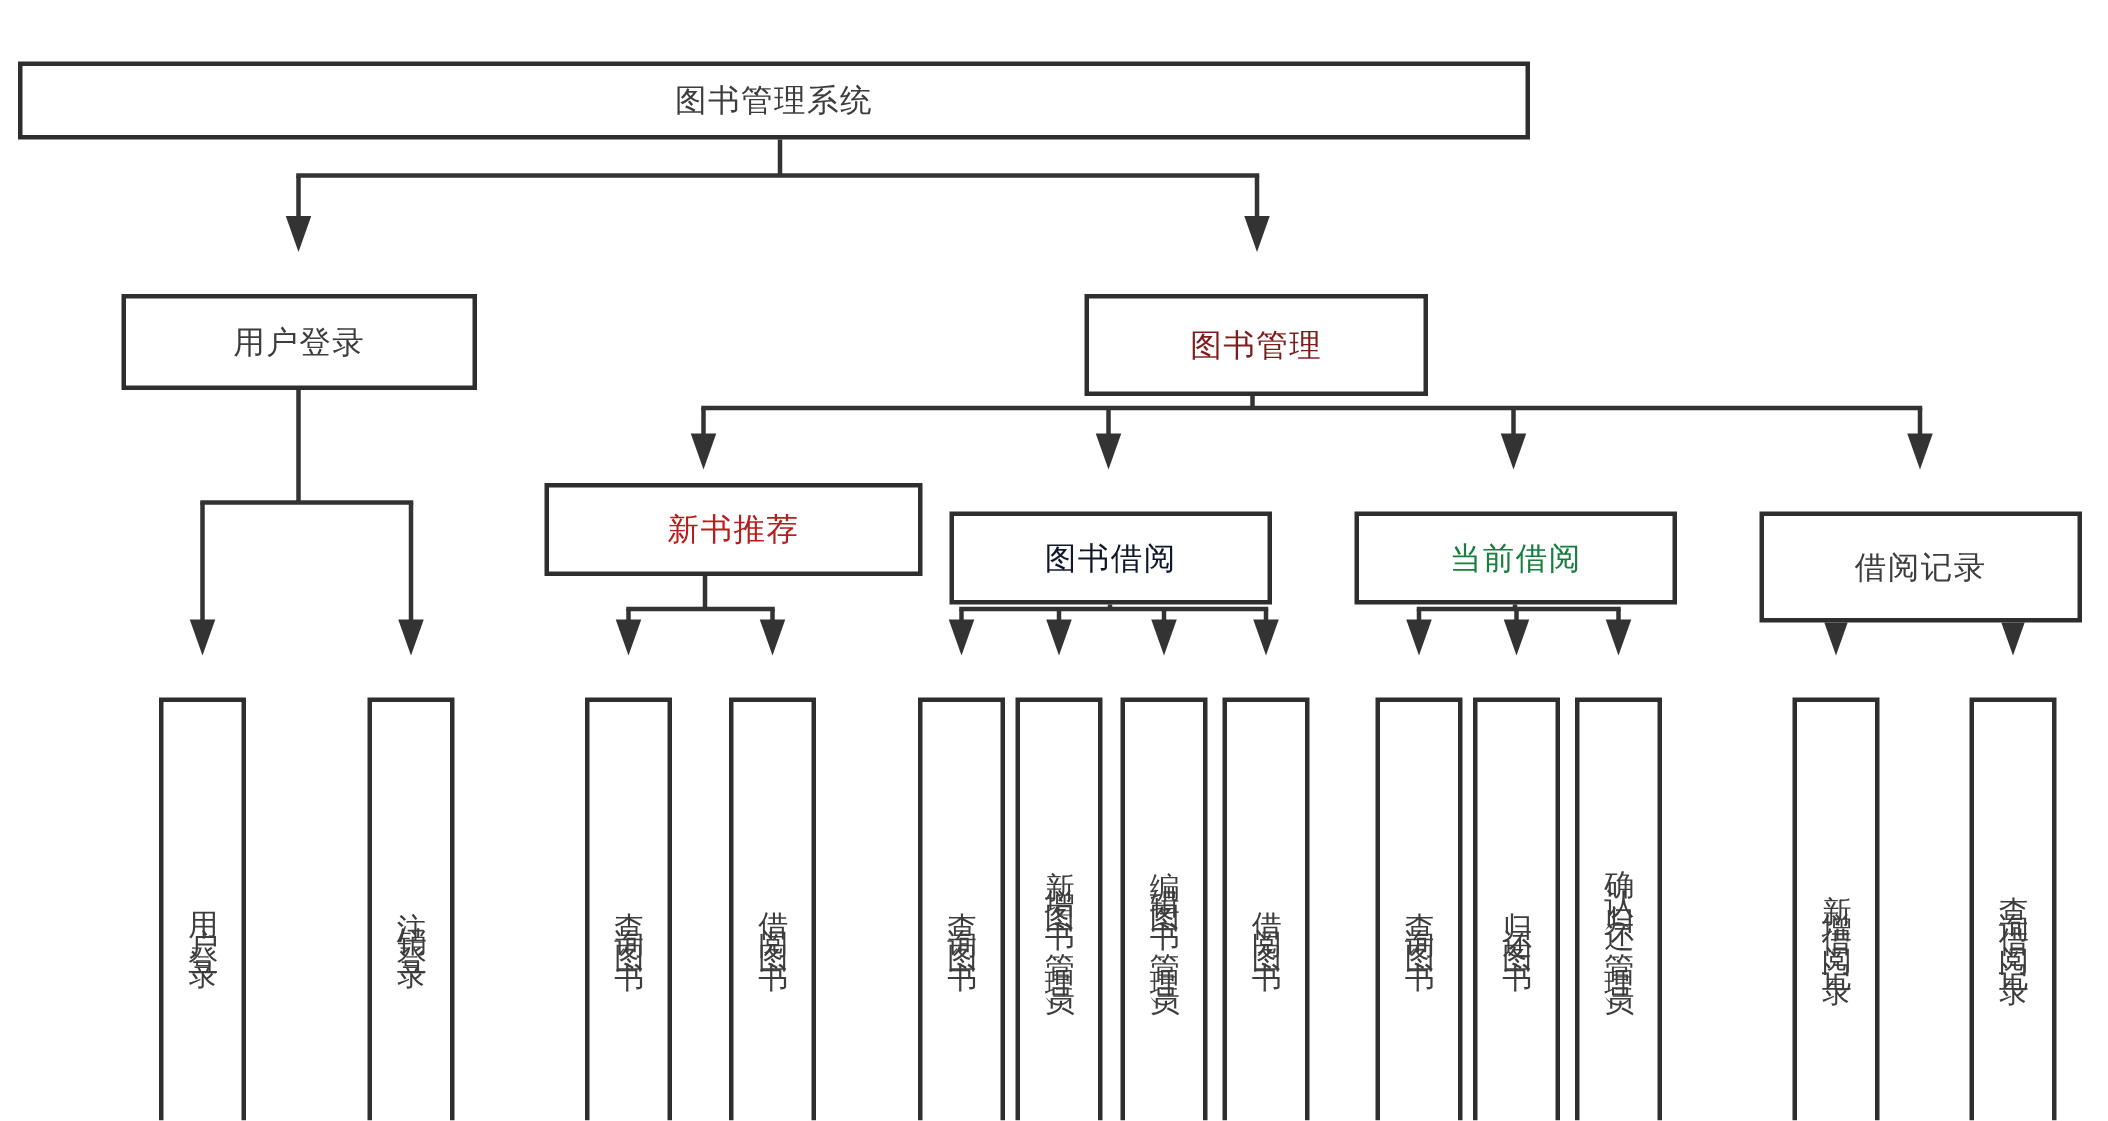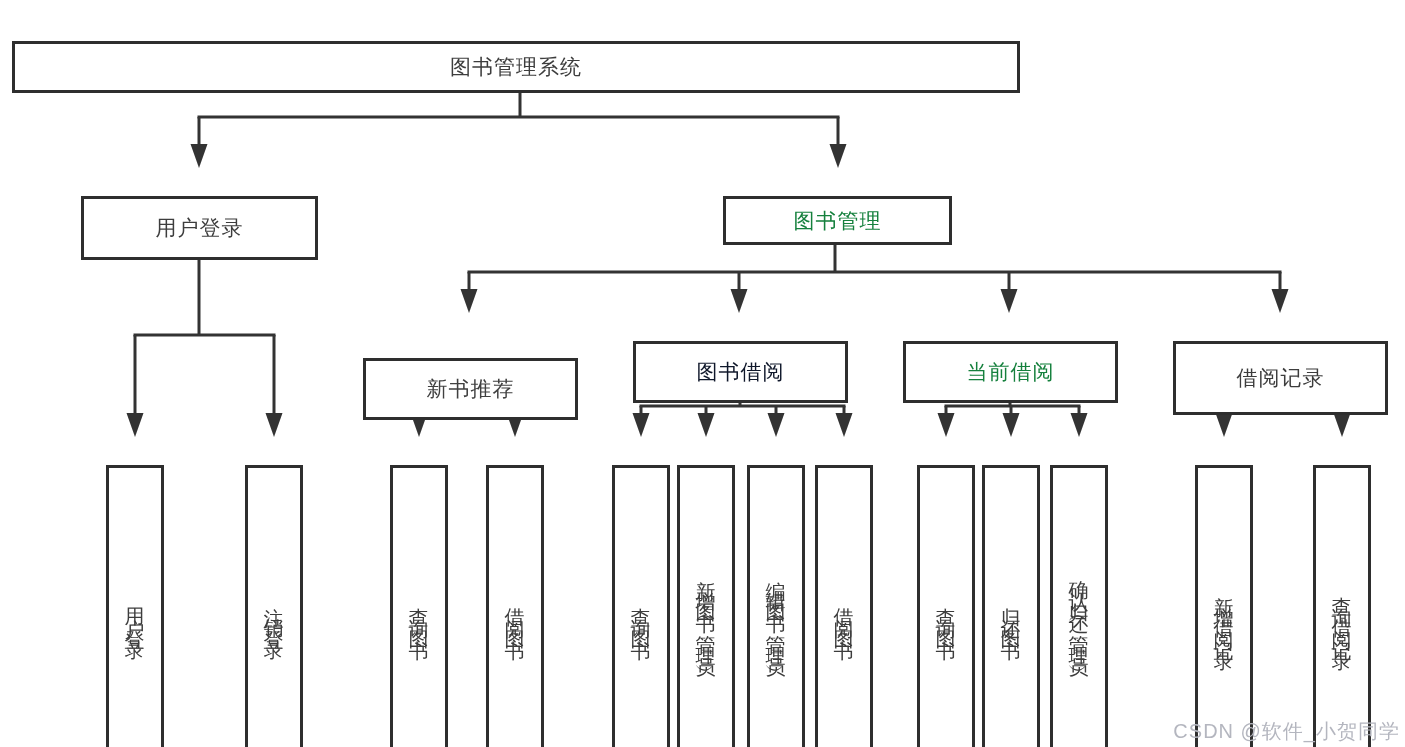--- a/index.html
+++ b/index.html
@@ -121,7 +121,7 @@
       <div class="node h" style="left: 81px; top: 168px; width: 237px; height: 64px; border-color: rgb(46, 46, 46); color: rgb(61, 61, 61);">
         <span class="label">用户登录</span>
       </div>
-      <div class="node h" style="left: 723px; top: 168px; width: 229px; height: 49px; border-color: rgb(46, 46, 46); color: #15803d;">
+      <div class="node h" style="left: 723px; top: 168px; width: 229px; height: 68px; border-color: rgb(46, 46, 46); color: #7f1d1d;">
         <span class="label">图书管理</span>
       </div>
       <div class="node h" style="left: 363px; top: 330px; width: 215px; height: 62px; border-color: rgb(46, 46, 46); color: #404040;">

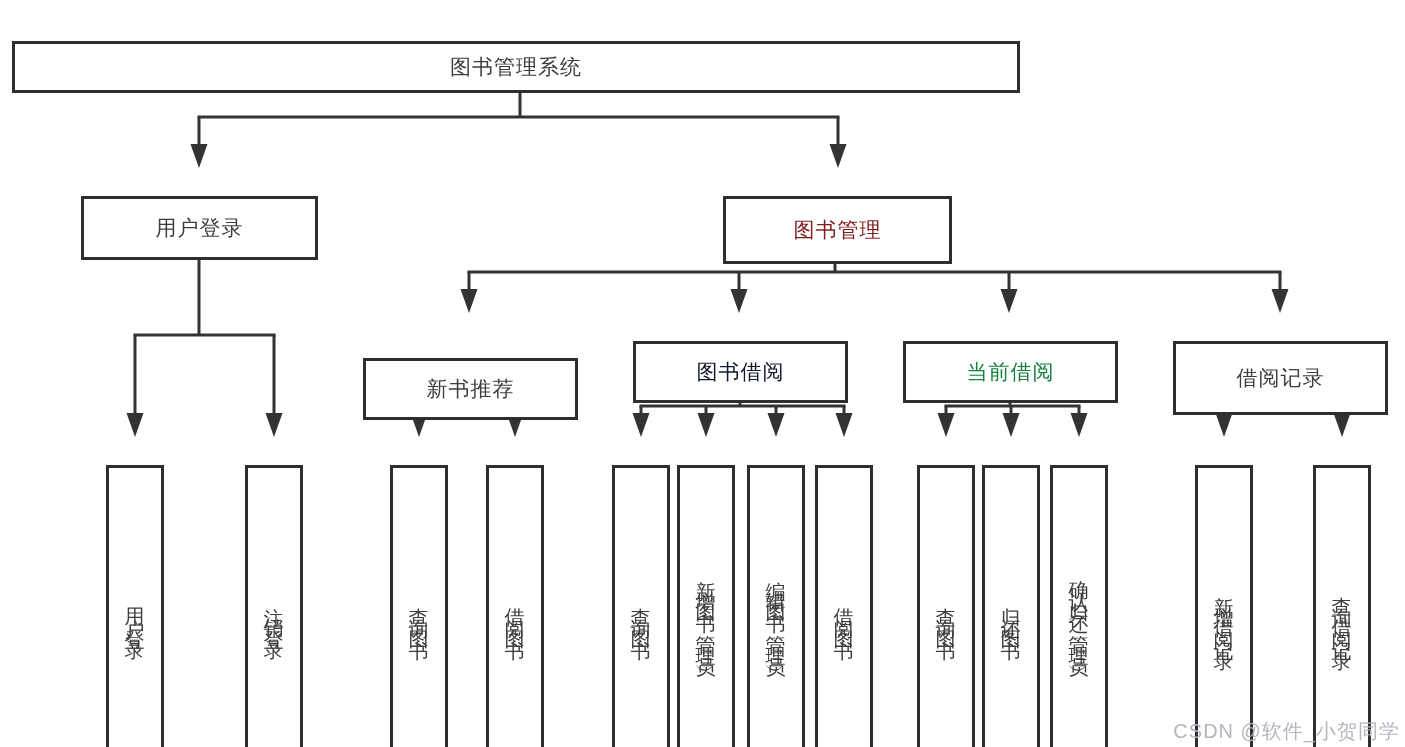--- a/index.html
+++ b/index.html
@@ -124,7 +124,7 @@
       <div class="node h" style="left: 723px; top: 168px; width: 229px; height: 68px; border-color: rgb(46, 46, 46); color: #7f1d1d;">
         <span class="label">图书管理</span>
       </div>
-      <div class="node h" style="left: 363px; top: 330px; width: 215px; height: 62px; border-color: rgb(46, 46, 46); color: #404040;">
+      <div class="node h" style="left: 363px; top: 294px; width: 252px; height: 62px; border-color: rgb(46, 46, 46); color: #b91c1c;">
         <span class="label">新书推荐</span>
       </div>
       <div class="node h" style="left: 633px; top: 313px; width: 215px; height: 62px; border-color: rgb(46, 46, 46); color: #0f172a;">

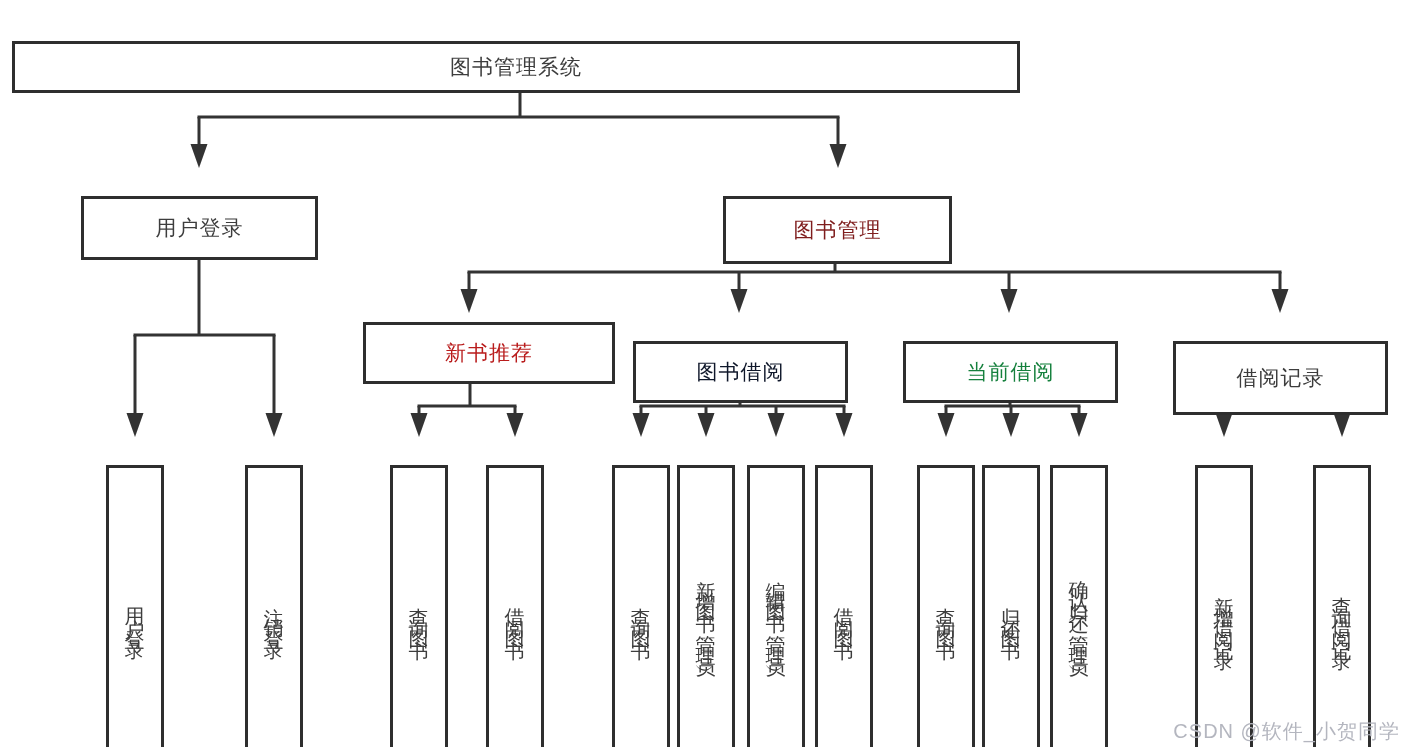--- a/index.html
+++ b/index.html
@@ -176,7 +176,6 @@
         <span class="label">查询借阅记录</span>
       </div>
     </div>
-  <div class="watermark">CSDN @软件_小贺同学</div>
 </div>
 
 </body></html>

